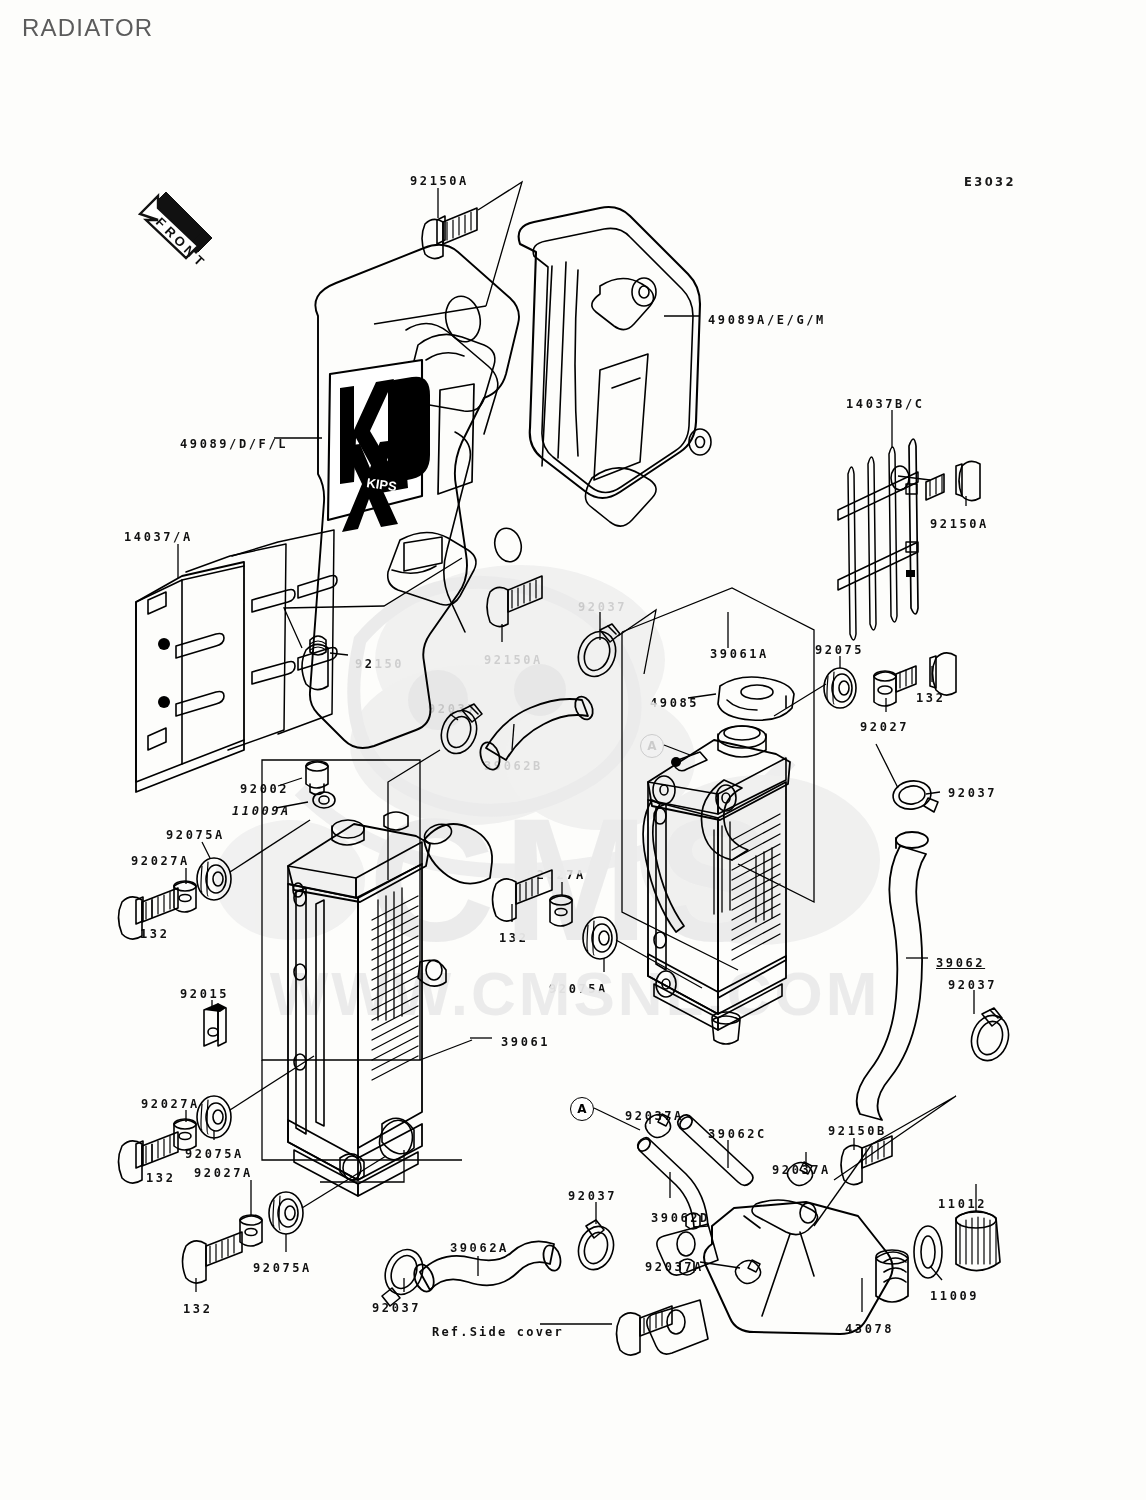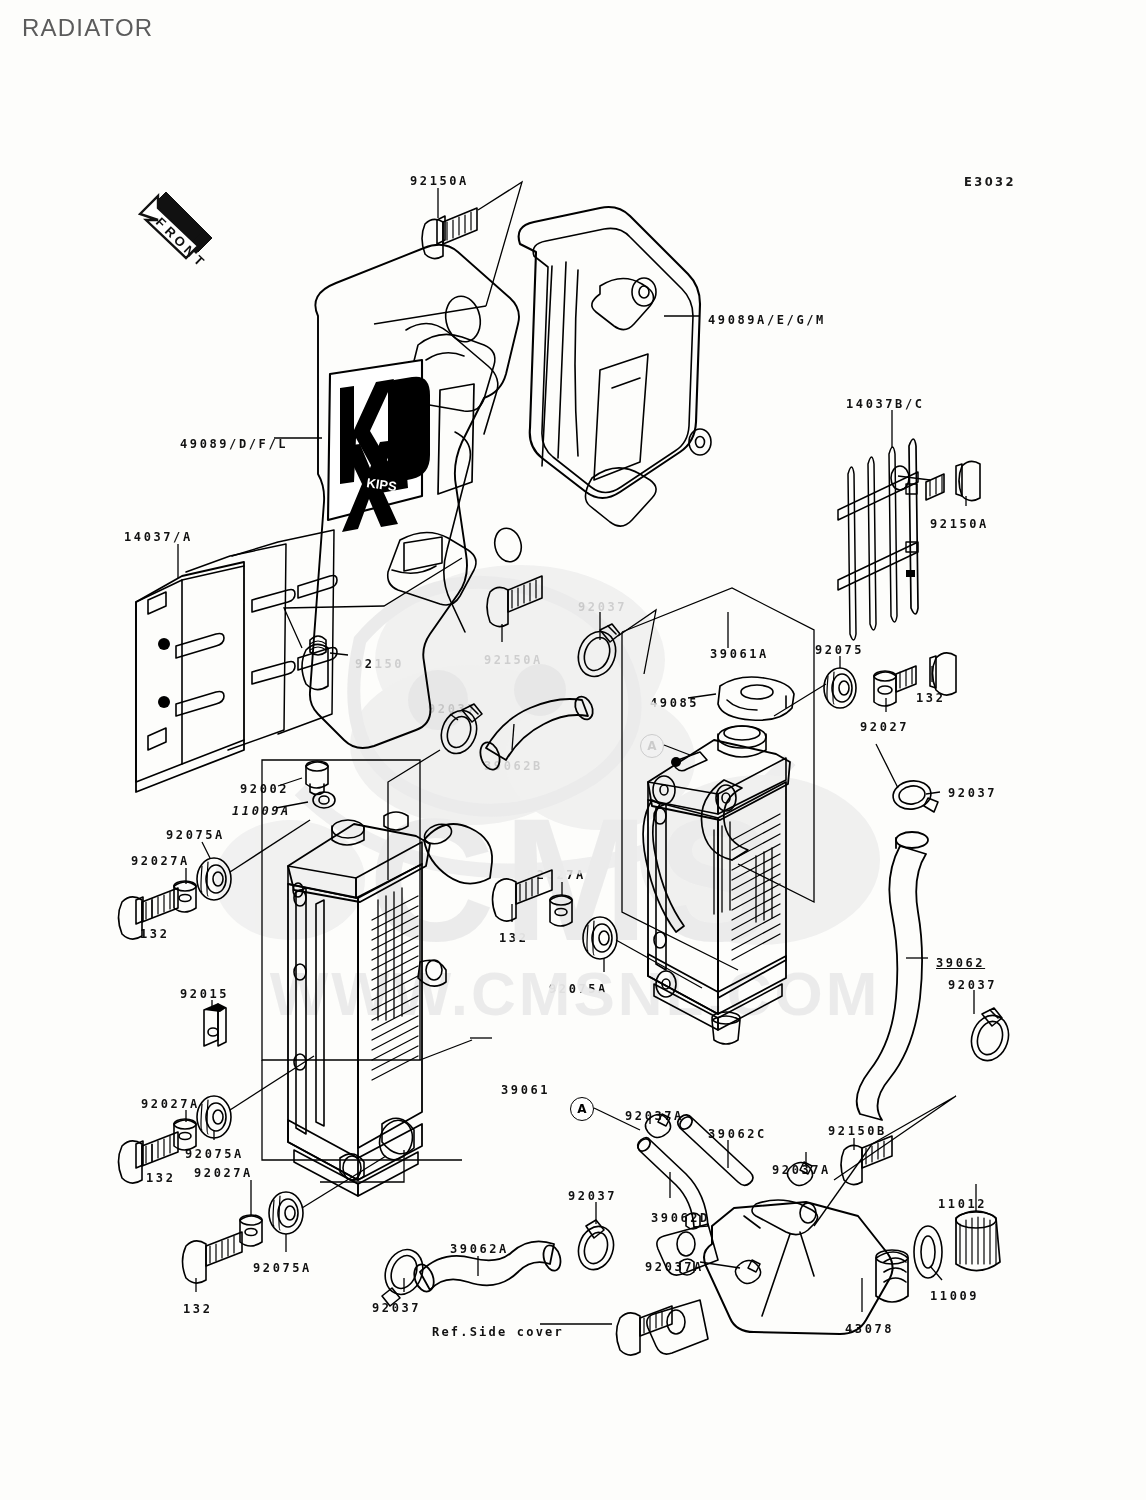--- a/index.html
+++ b/index.html
@@ -862,7 +862,7 @@
       <div class="part-label" style="left: 936px; top: 957px; text-decoration: underline;">39062</div>
       <div class="part-label" style="left: 948px; top: 979px;">92037</div>
       <div class="part-label" style="left: 180px; top: 988px;">92015</div>
-      <div class="part-label" style="left: 501px; top: 1036px; margin-top: 48px;">39061</div>
+      <div class="part-label" style="left: 501px; top: 1036px;">39061</div>
       <div class="part-label" style="left: 141px; top: 1098px;">92027A</div>
       <div class="part-label" style="left: 625px; top: 1110px;">92037A</div>
       <div class="part-label" style="left: 708px; top: 1128px;">39062C</div>

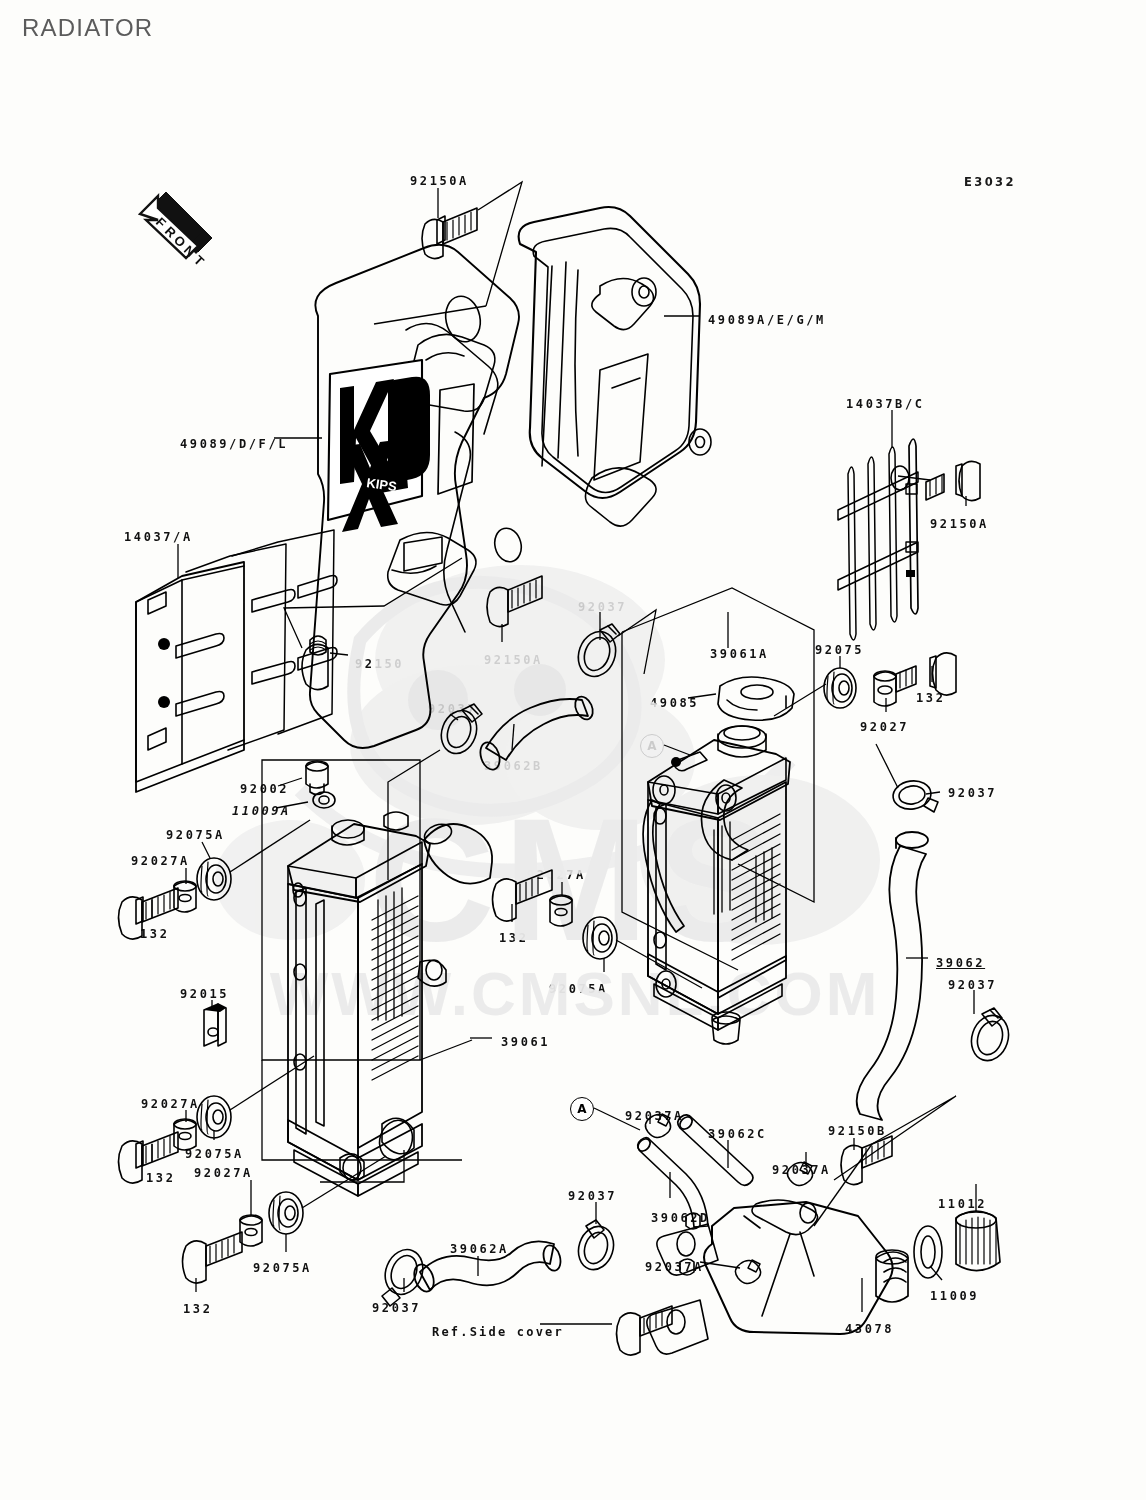--- a/index.html
+++ b/index.html
@@ -874,7 +874,7 @@
       <div class="part-label" style="left: 938px; top: 1198px;">11012</div>
       <div class="part-label" style="left: 568px; top: 1190px;">92037</div>
       <div class="part-label" style="left: 651px; top: 1212px;">39062D</div>
-      <div class="part-label" style="left: 450px; top: 1243px;">39062A</div>
+      <div class="part-label" style="left: 450px; top: 1243px; font-family: Liberation Mono, monospace;">39062A</div>
       <div class="part-label" style="left: 253px; top: 1262px;">92075A</div>
       <div class="part-label" style="left: 645px; top: 1261px;">92037A</div>
       <div class="part-label" style="left: 930px; top: 1290px;">11009</div>

